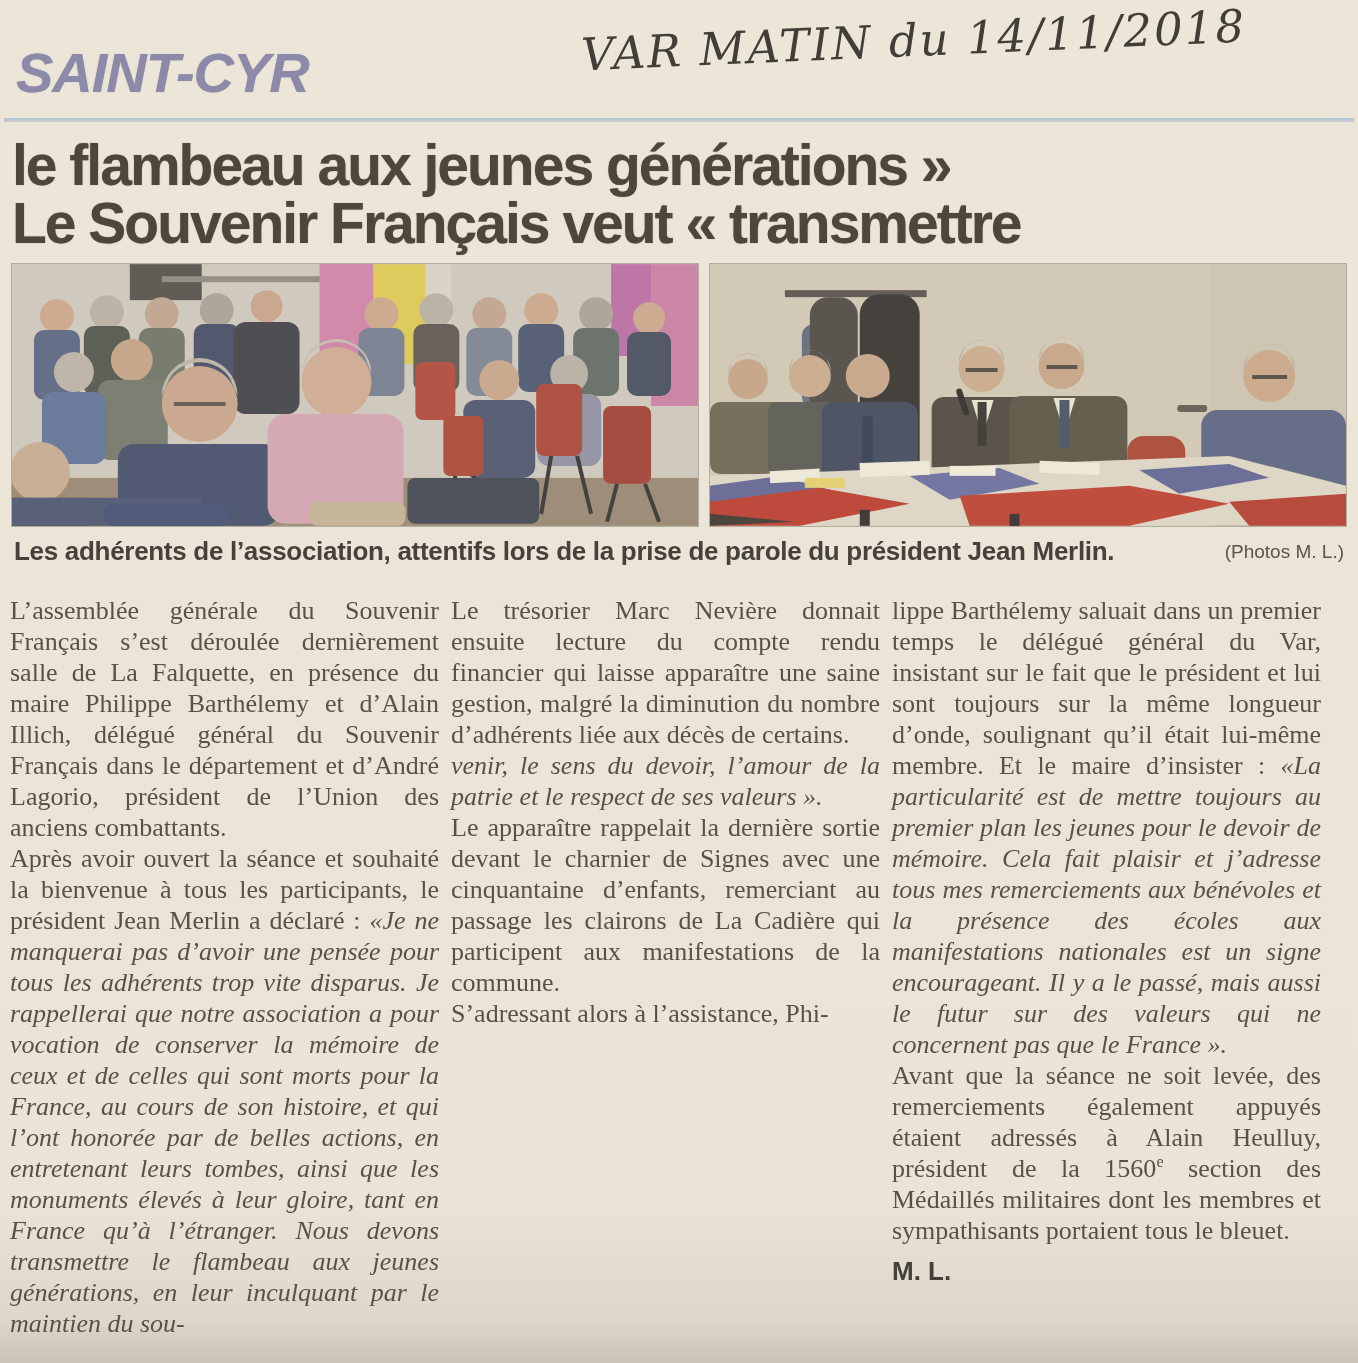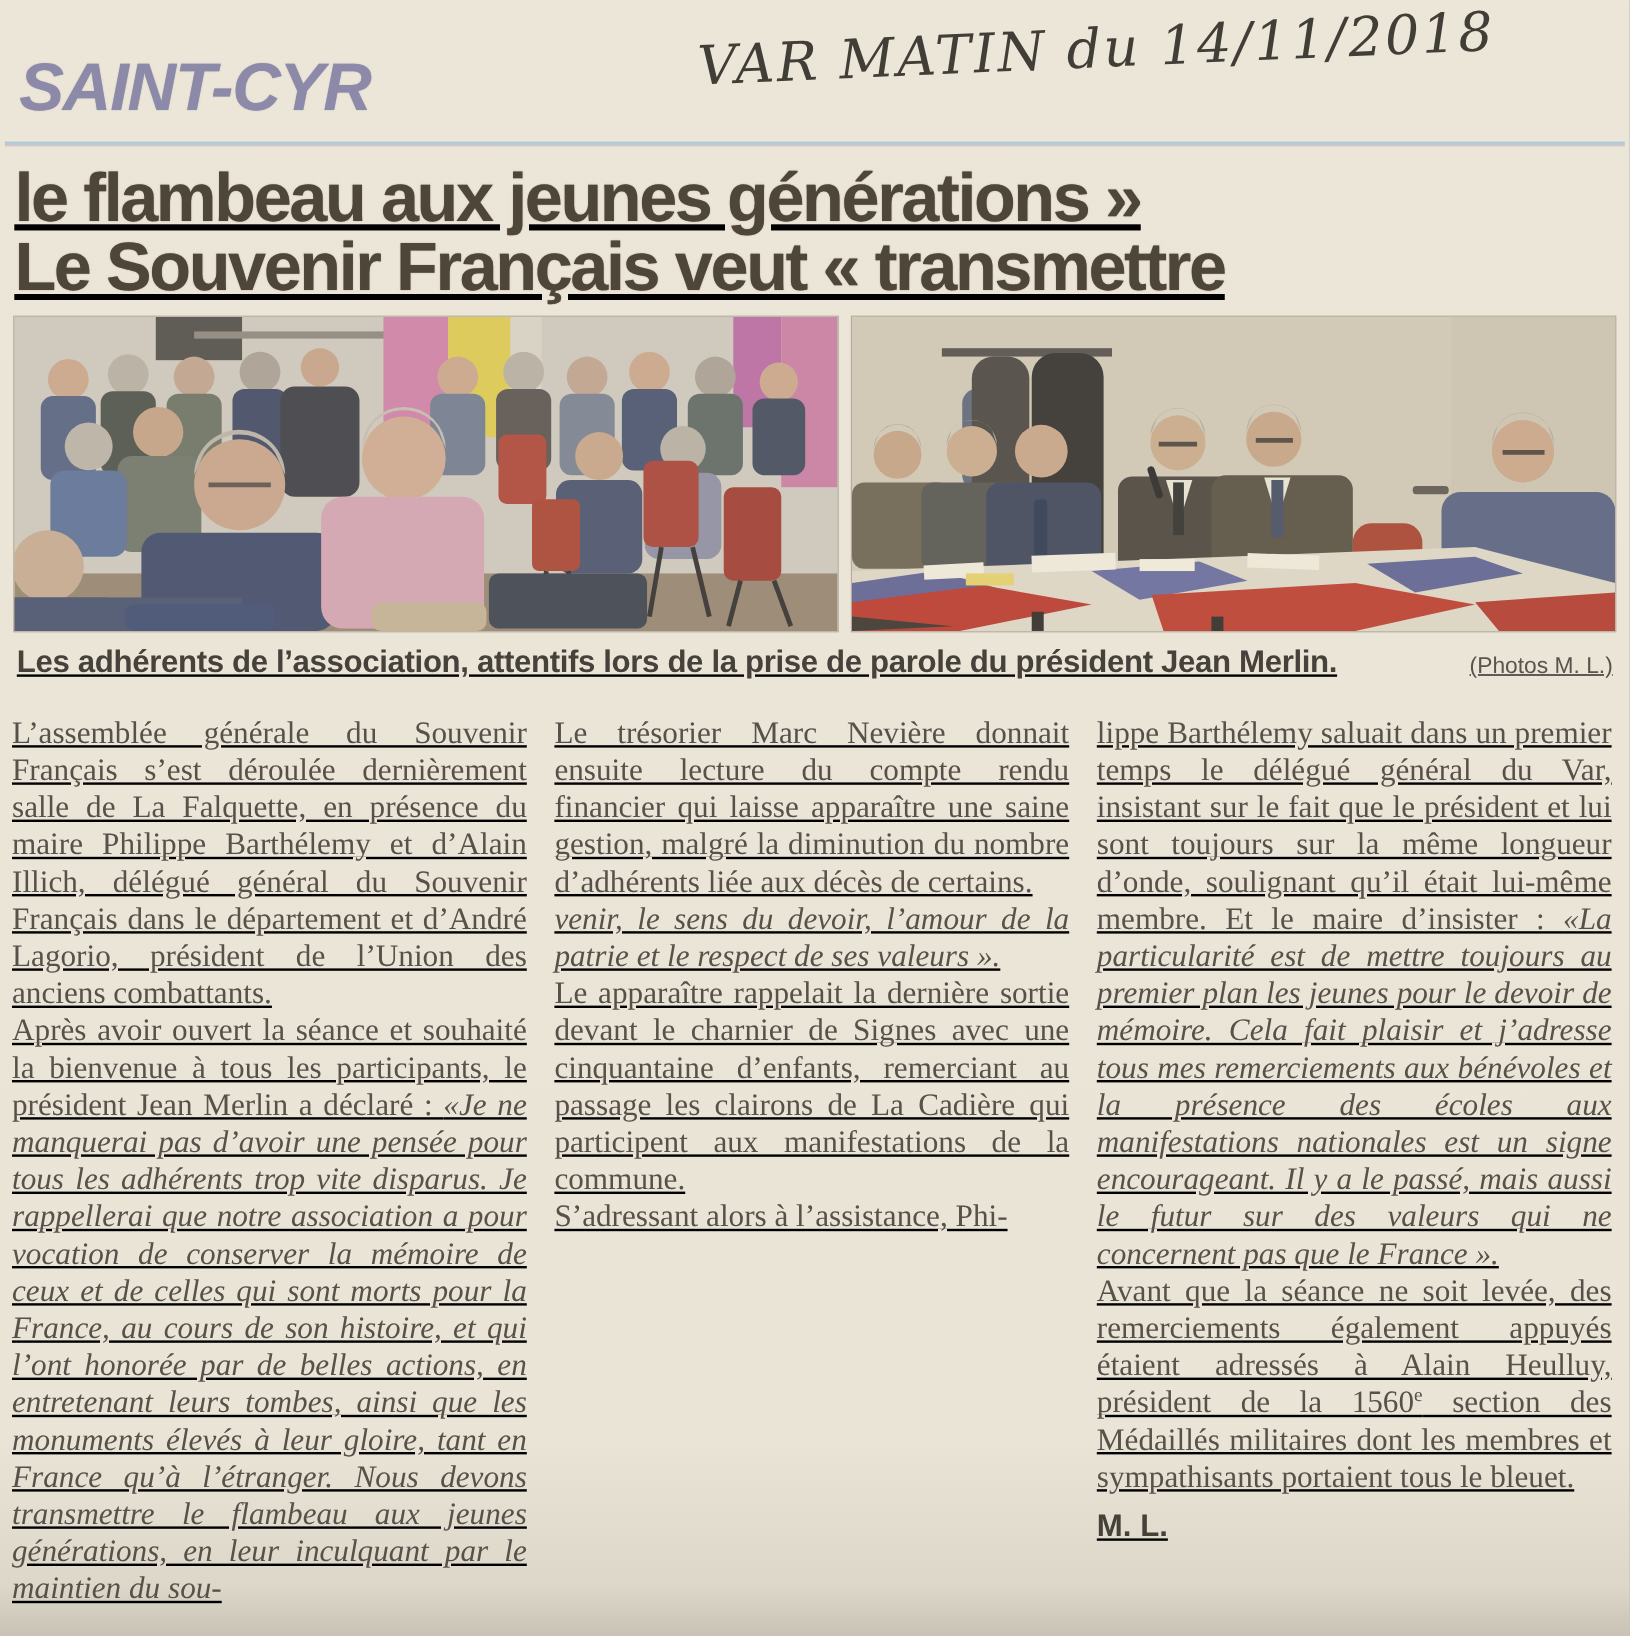--- a/index.html
+++ b/index.html
@@ -11,7 +11,6 @@
     font-family:"Liberation Serif",serif;
     overflow:hidden;
     box-sizing:border-box;
-    text-decoration:underline;
   }
   
   .masthead{position:relative;height:118px;}

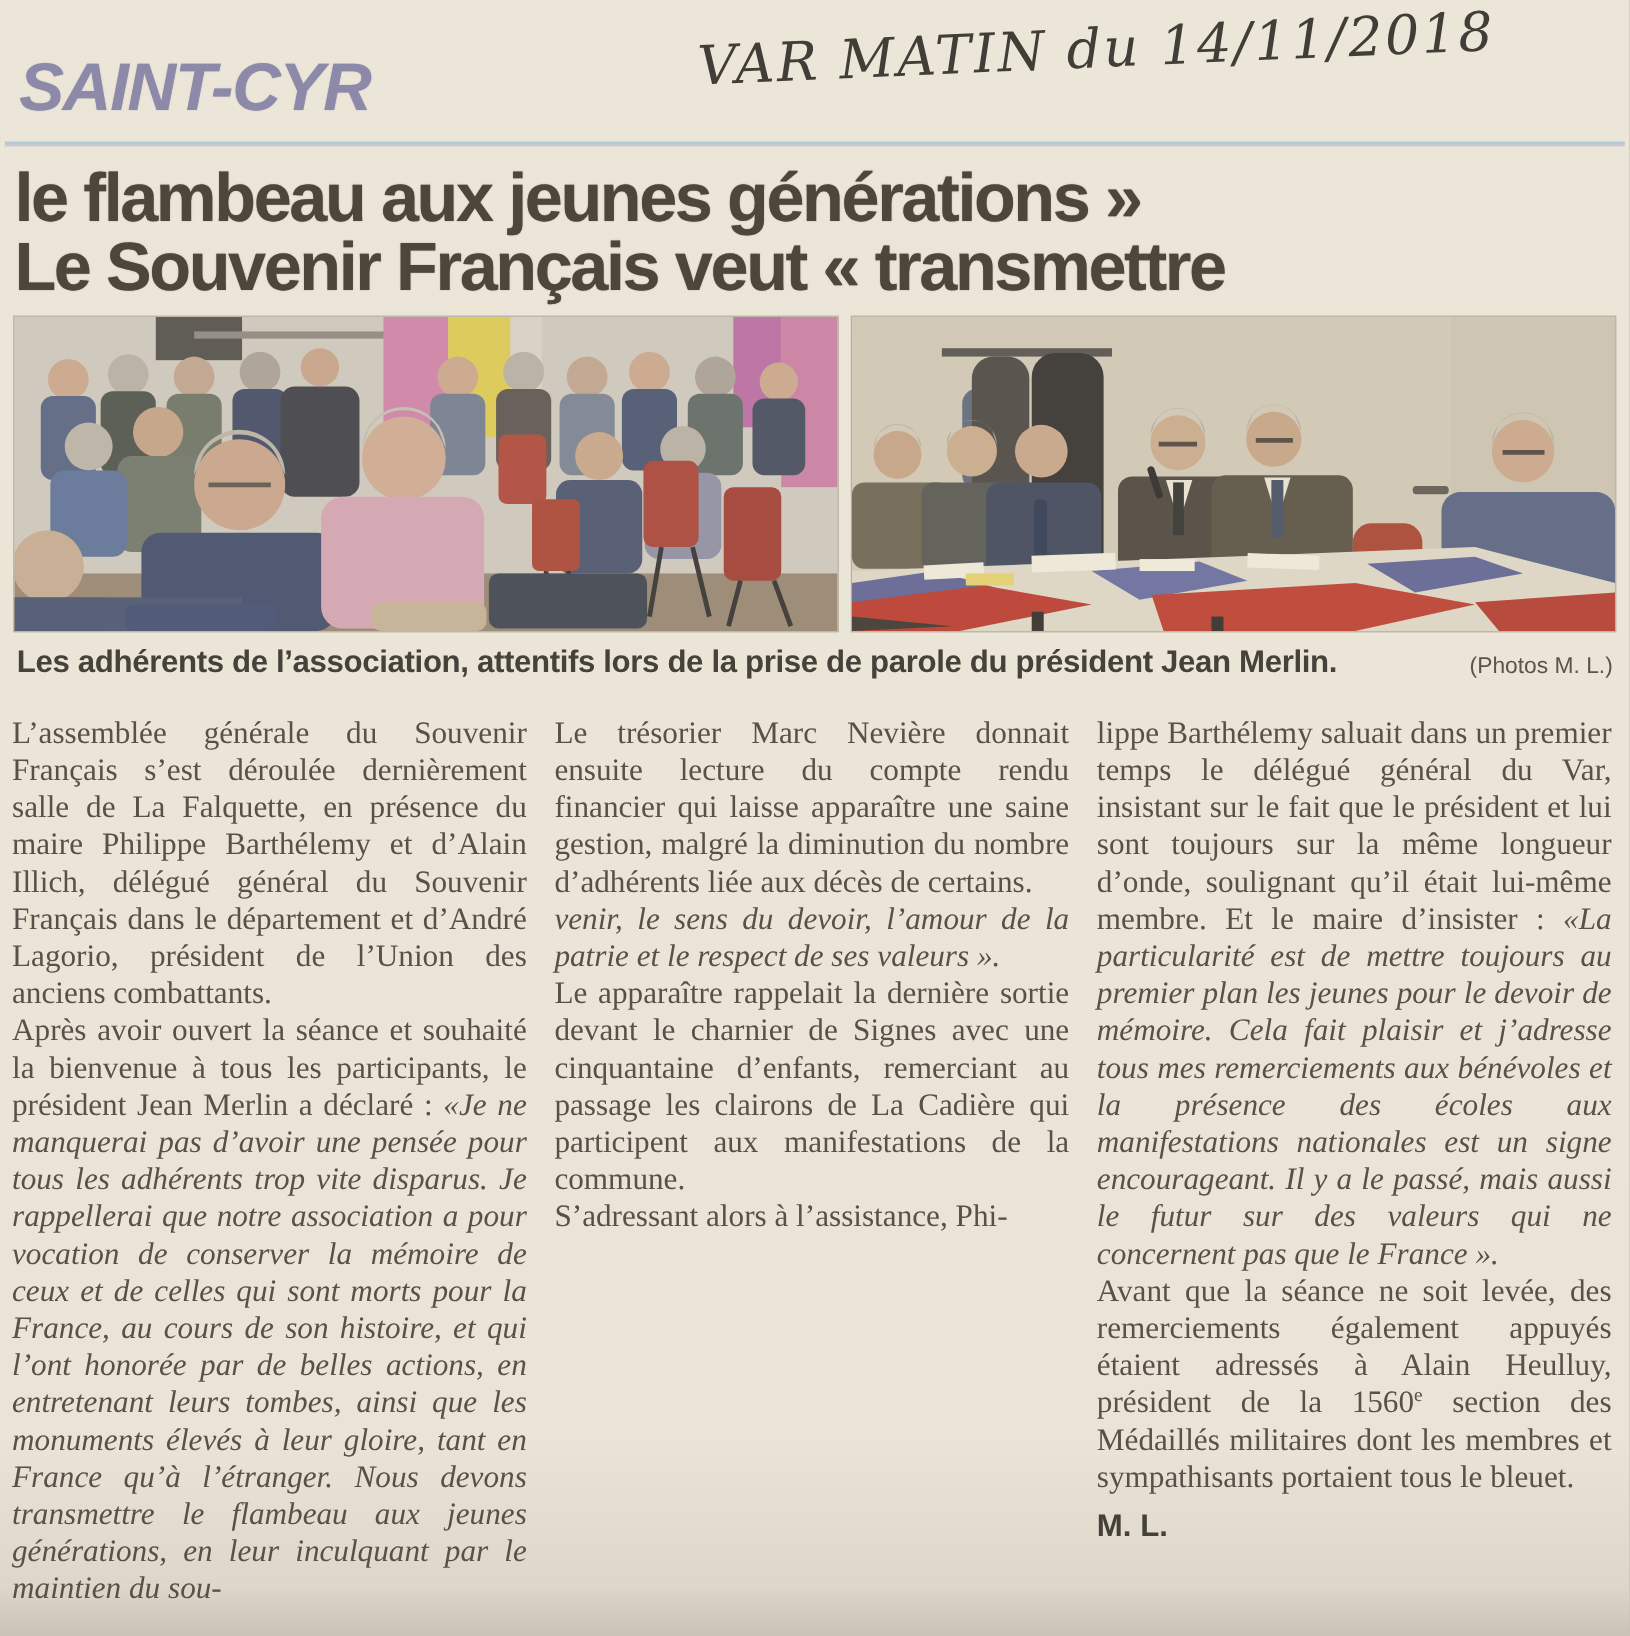--- a/index.html
+++ b/index.html
@@ -46,7 +46,7 @@
   .photos{display:flex;gap:12px;margin:12px 12px 0;}
   .photo{display:block;outline:1px solid #b5ae9f;background:#cdc7ba;}
   
-  .caption-row{display:flex;align-items:flex-end;margin:10px 14px 0;}
+  .caption-row{display:flex;align-items:center;margin:10px 14px 0;}
   .caption{
     font-family:"Liberation Sans",sans-serif;font-weight:bold;
     font-size:26px;color:#46413a;letter-spacing:-0.3px;

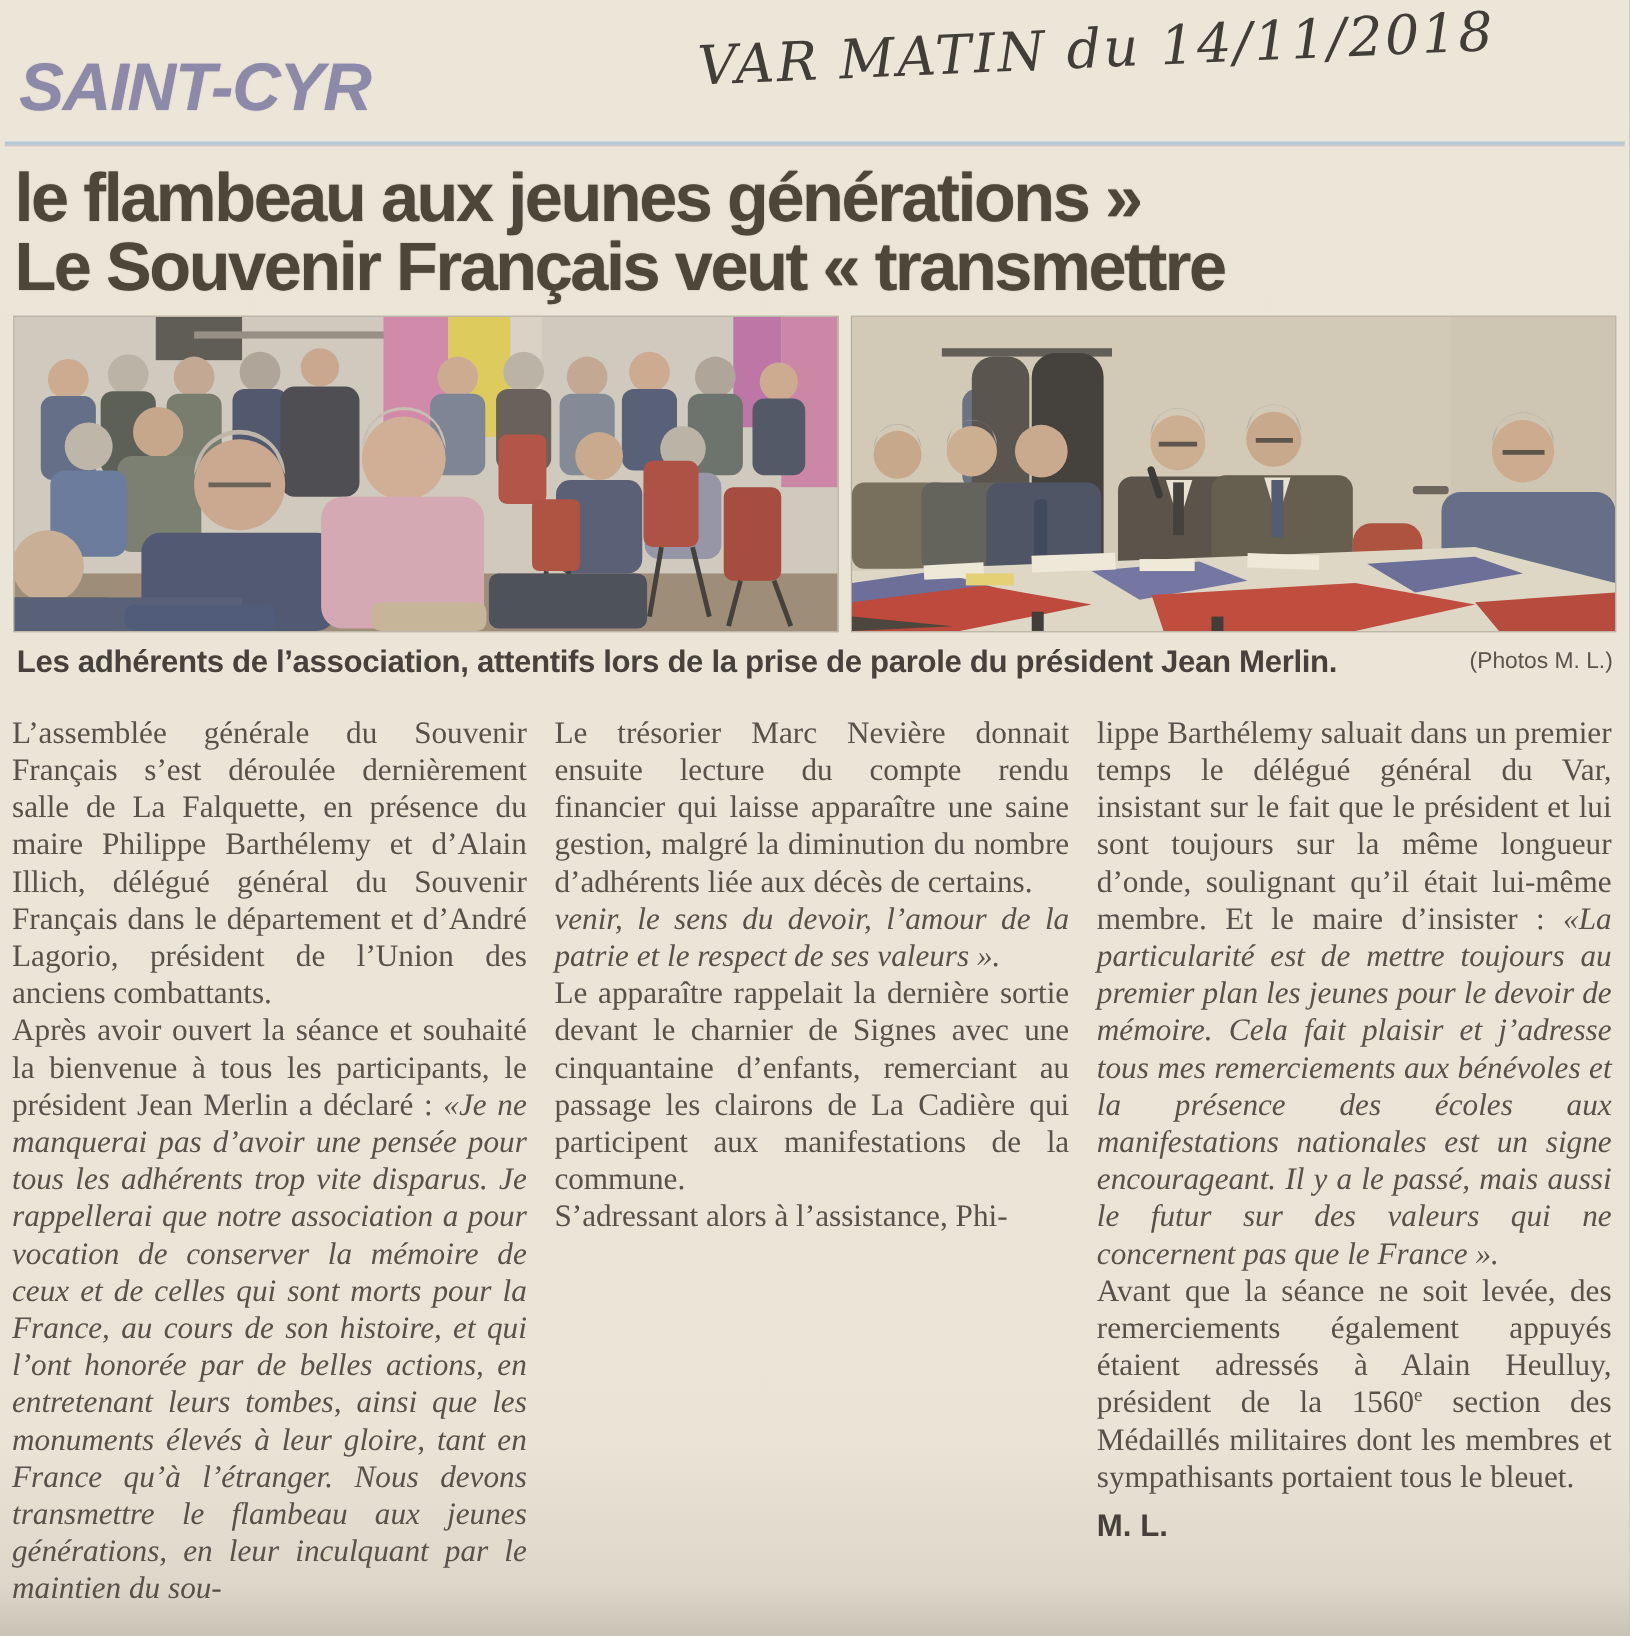--- a/index.html
+++ b/index.html
@@ -57,7 +57,7 @@
     font-size:19px;color:#5a544c;
   }
   
-  .article{display:flex;gap:23px;margin:28px 10px 0;}
+  .article{display:flex;gap:12px;margin:28px 10px 0;}
   .col{width:429px;}
   .col p{
     margin:0;text-align:justify;

